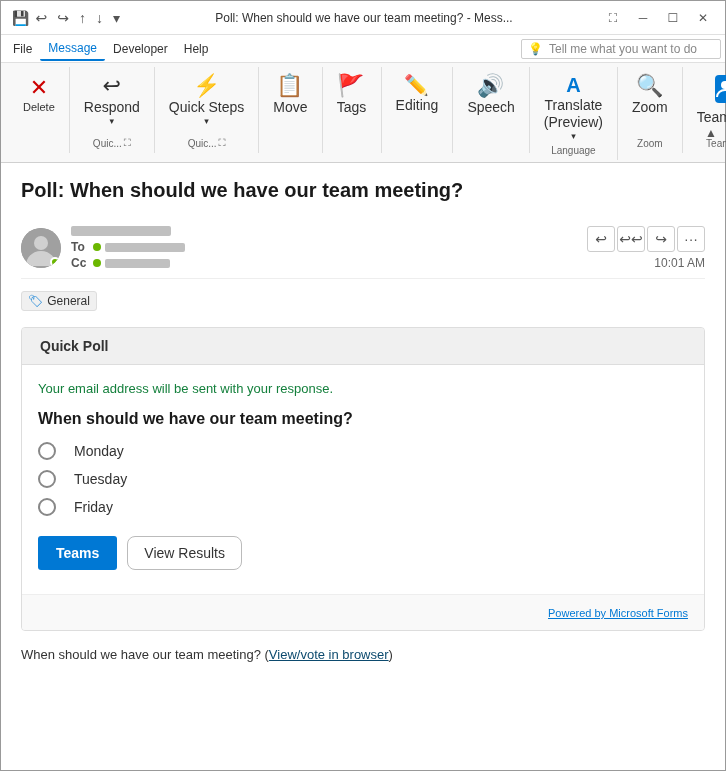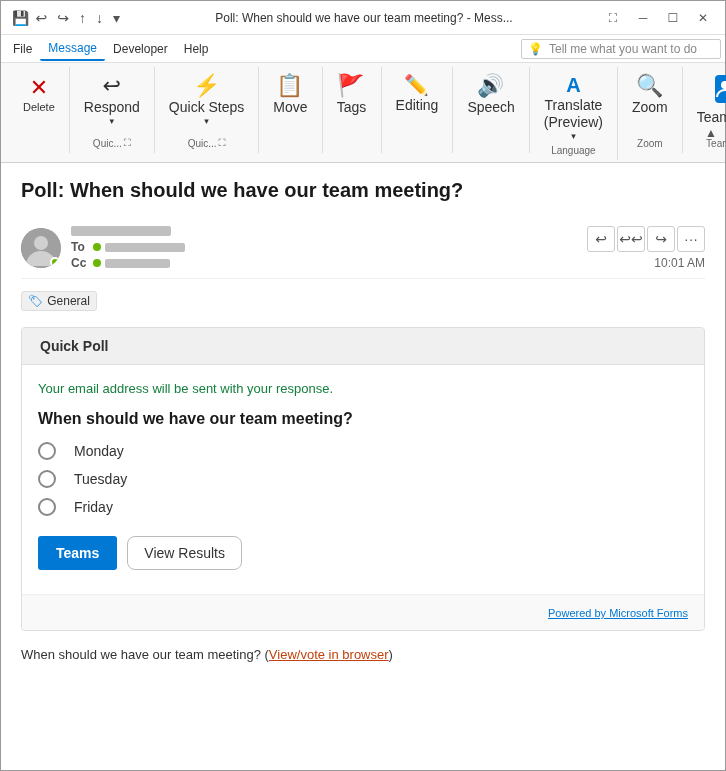--- a/index.html
+++ b/index.html
@@ -428,7 +428,7 @@
       margin-top: 4px;
     }
     .email-footer-link {
-      color: #c2410c;
+      color: #0c4a6e;
       text-decoration: underline;
       cursor: pointer;
     }

